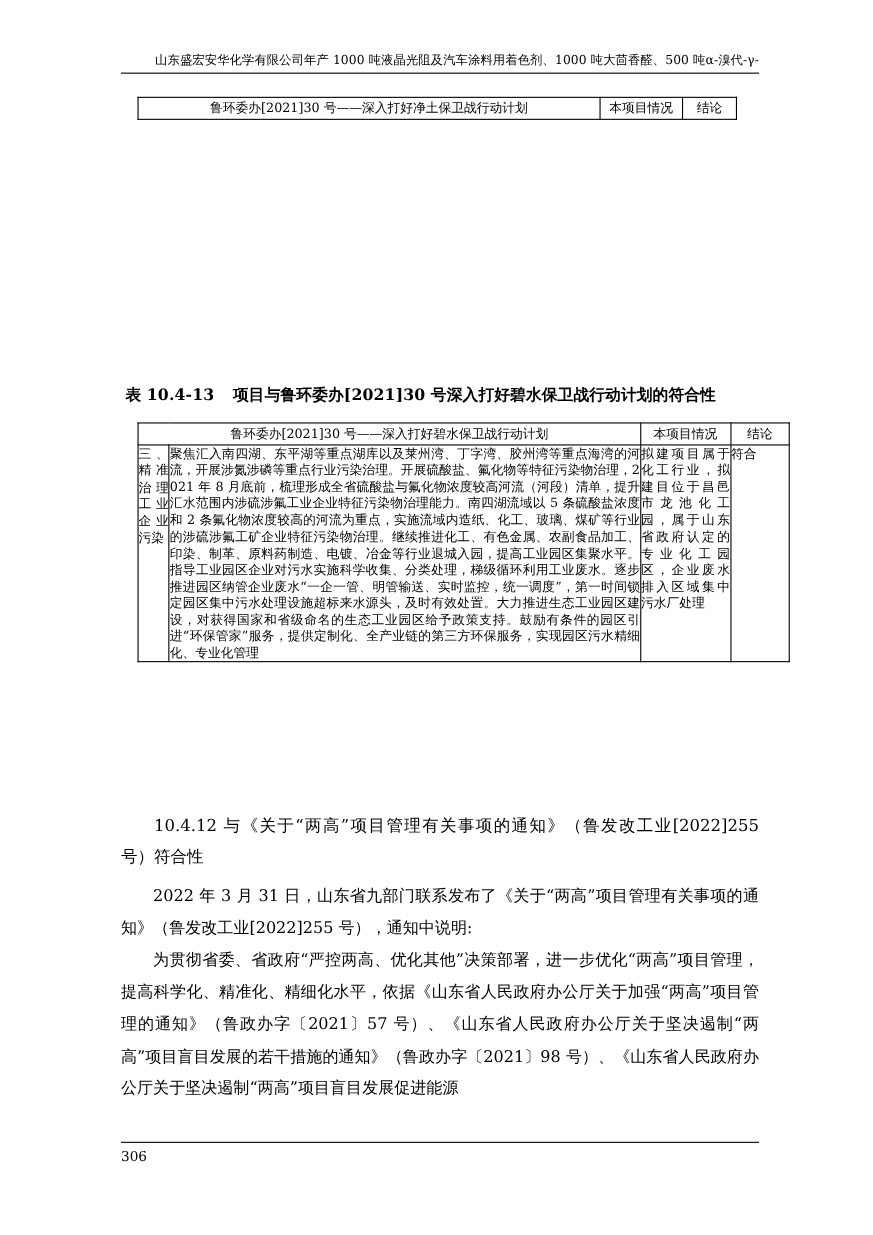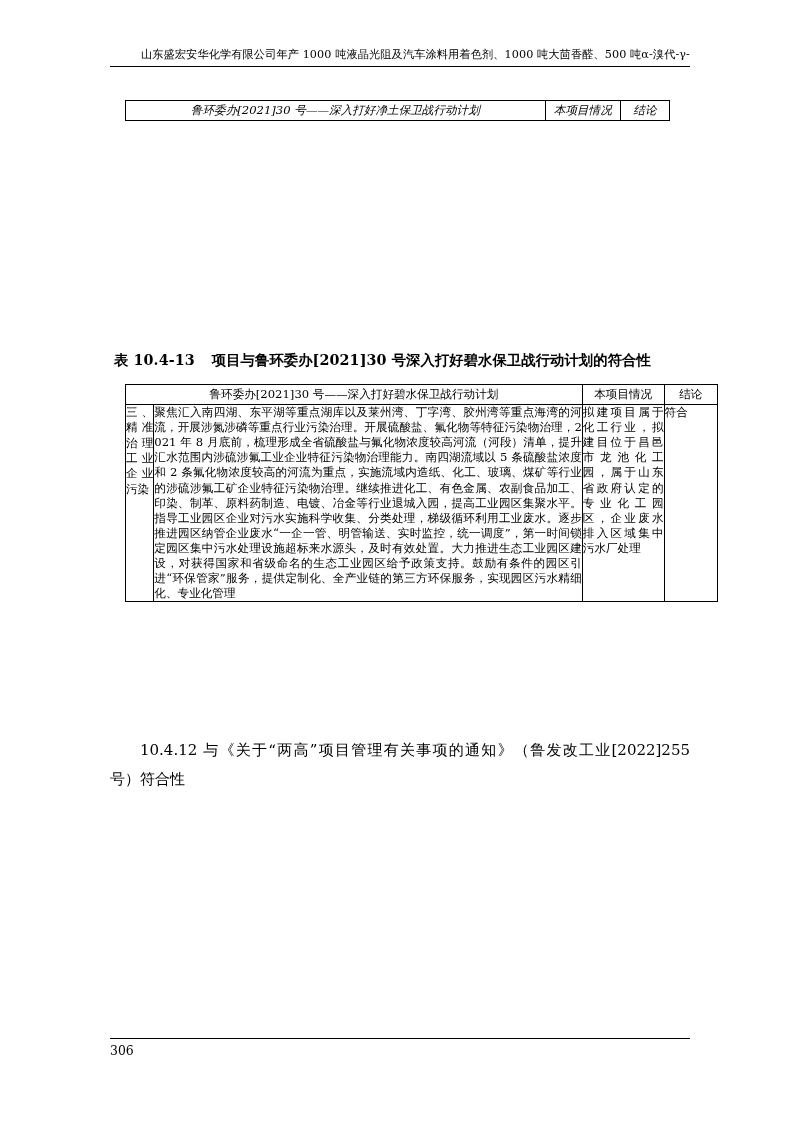--- a/index.html
+++ b/index.html
@@ -78,9 +78,8 @@
   #table-one-wrap {
     position: absolute;
     left: 125px;
-    top: 100px;
+    top: 88px;
     width: 537px;
-    font-style: italic;
   }
   #table-one { width: 545px; }
   #table-one .col-main  { width: 419px; }

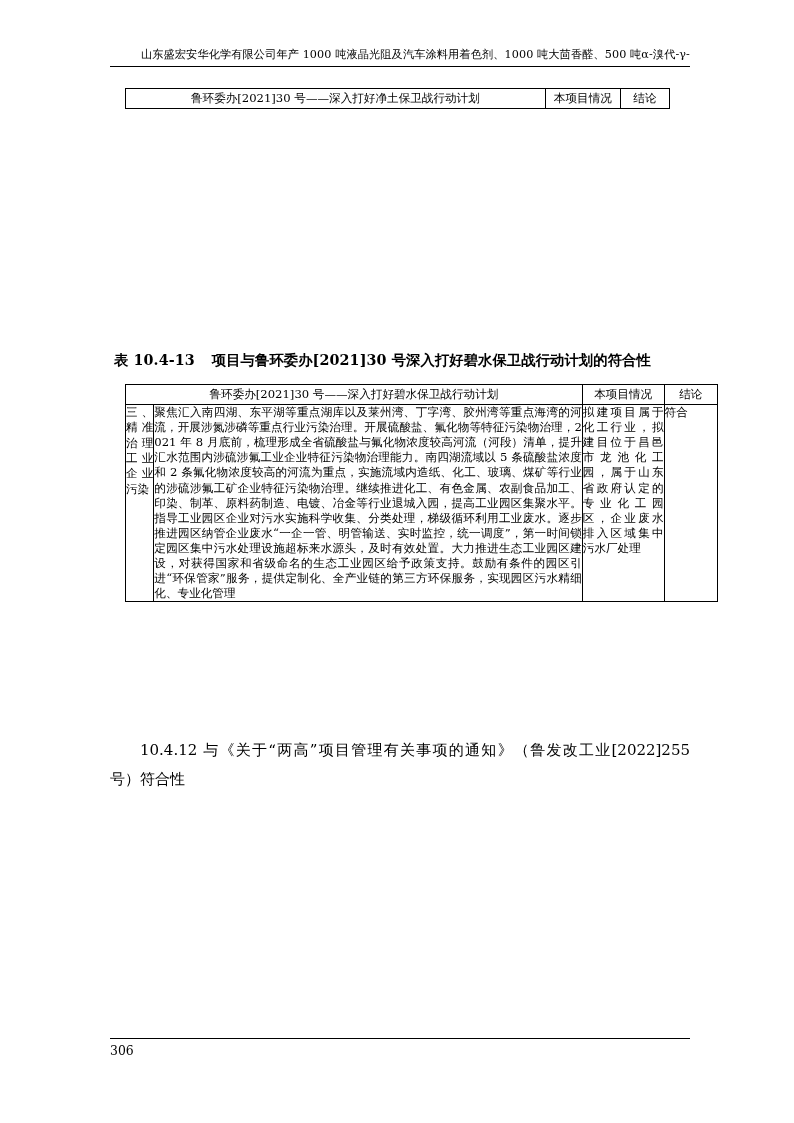--- a/index.html
+++ b/index.html
@@ -231,6 +231,7 @@
 
   <div class="sec-heading" id="sec-10-4-12">10.4.12  与《关于“两高”项目管理有关事项的通知》（鲁发改工业[2022]255 号）符合性</div>
 
+  <div class="body-para" id="para-1">2022 年 3 月 31 日，山东省九部门联系发布了《关于“两高”项目管理有关事项的通知》（鲁发改工业[2022]255 号），通知中说明:</div>
 
   <div class="footer-rule"></div>
   <div class="footer-num">306</div>

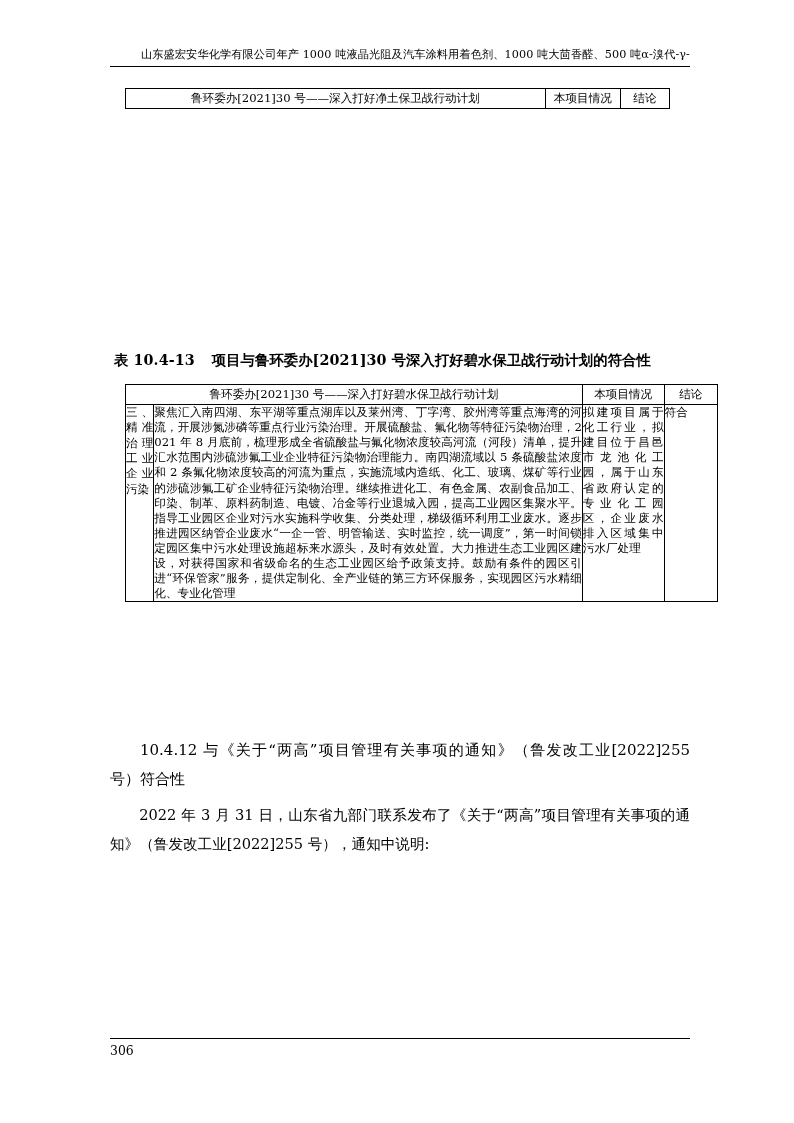--- a/index.html
+++ b/index.html
@@ -232,6 +232,7 @@
   <div class="sec-heading" id="sec-10-4-12">10.4.12  与《关于“两高”项目管理有关事项的通知》（鲁发改工业[2022]255 号）符合性</div>
 
   <div class="body-para" id="para-1">2022 年 3 月 31 日，山东省九部门联系发布了《关于“两高”项目管理有关事项的通知》（鲁发改工业[2022]255 号），通知中说明:</div>
+  <div class="body-para" id="para-2">为贯彻省委、省政府“严控两高、优化其他”决策部署，进一步优化“两高”项目管理，提高科学化、精准化、精细化水平，依据《山东省人民政府办公厅关于加强“两高”项目管理的通知》（鲁政办字〔2021〕57 号）、《山东省人民政府办公厅关于坚决遏制“两高”项目盲目发展的若干措施的通知》（鲁政办字〔2021〕98 号）、《山东省人民政府办公厅关于坚决遏制“两高”项目盲目发展促进能源</div>
 
   <div class="footer-rule"></div>
   <div class="footer-num">306</div>

